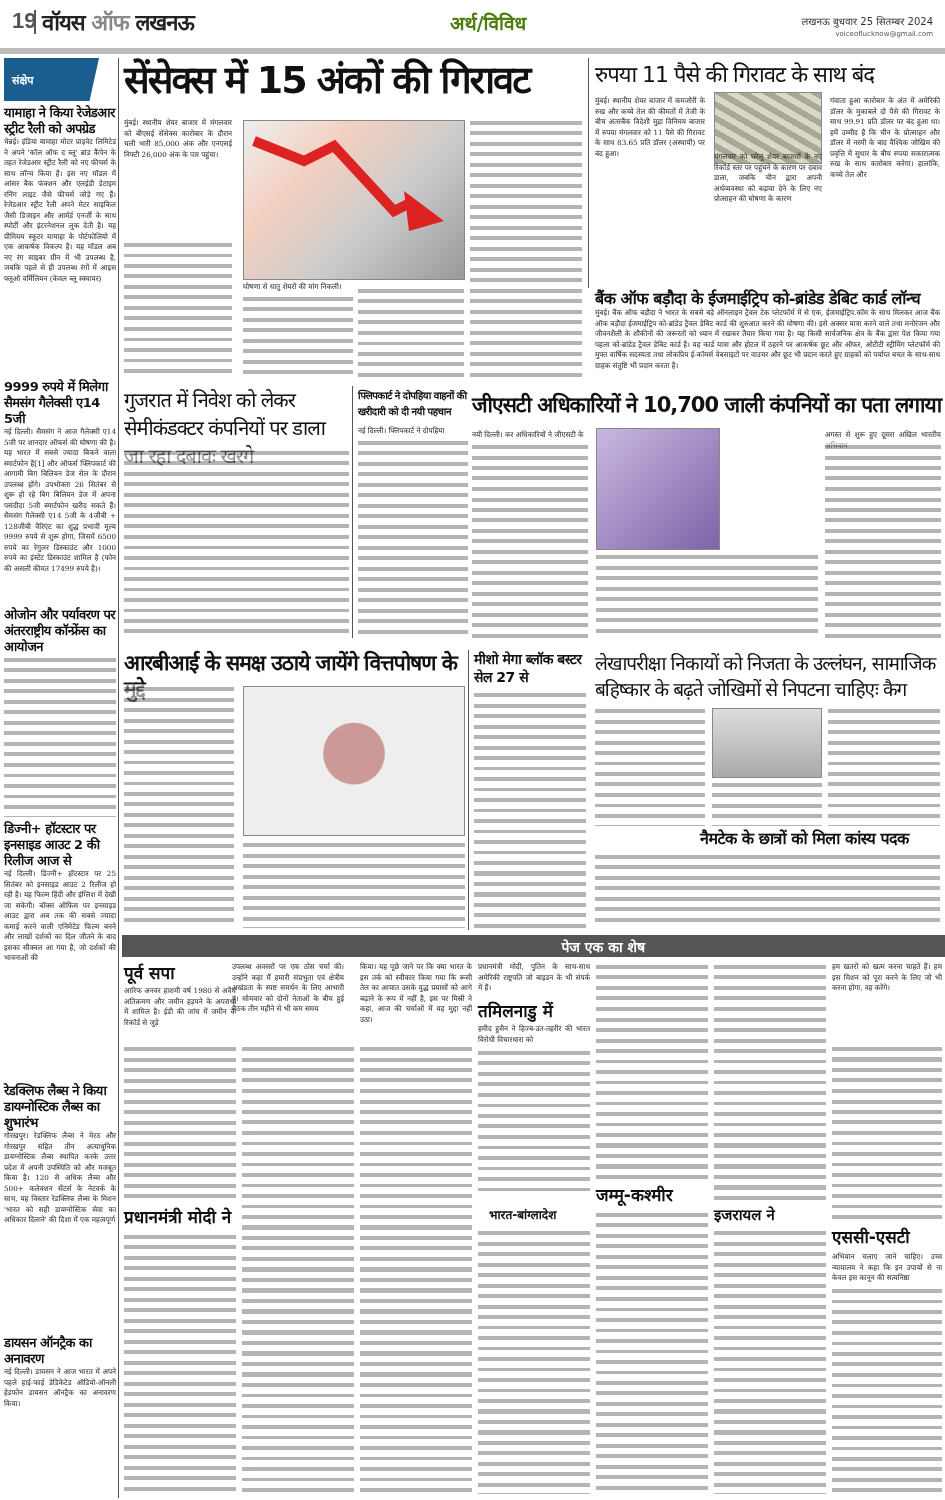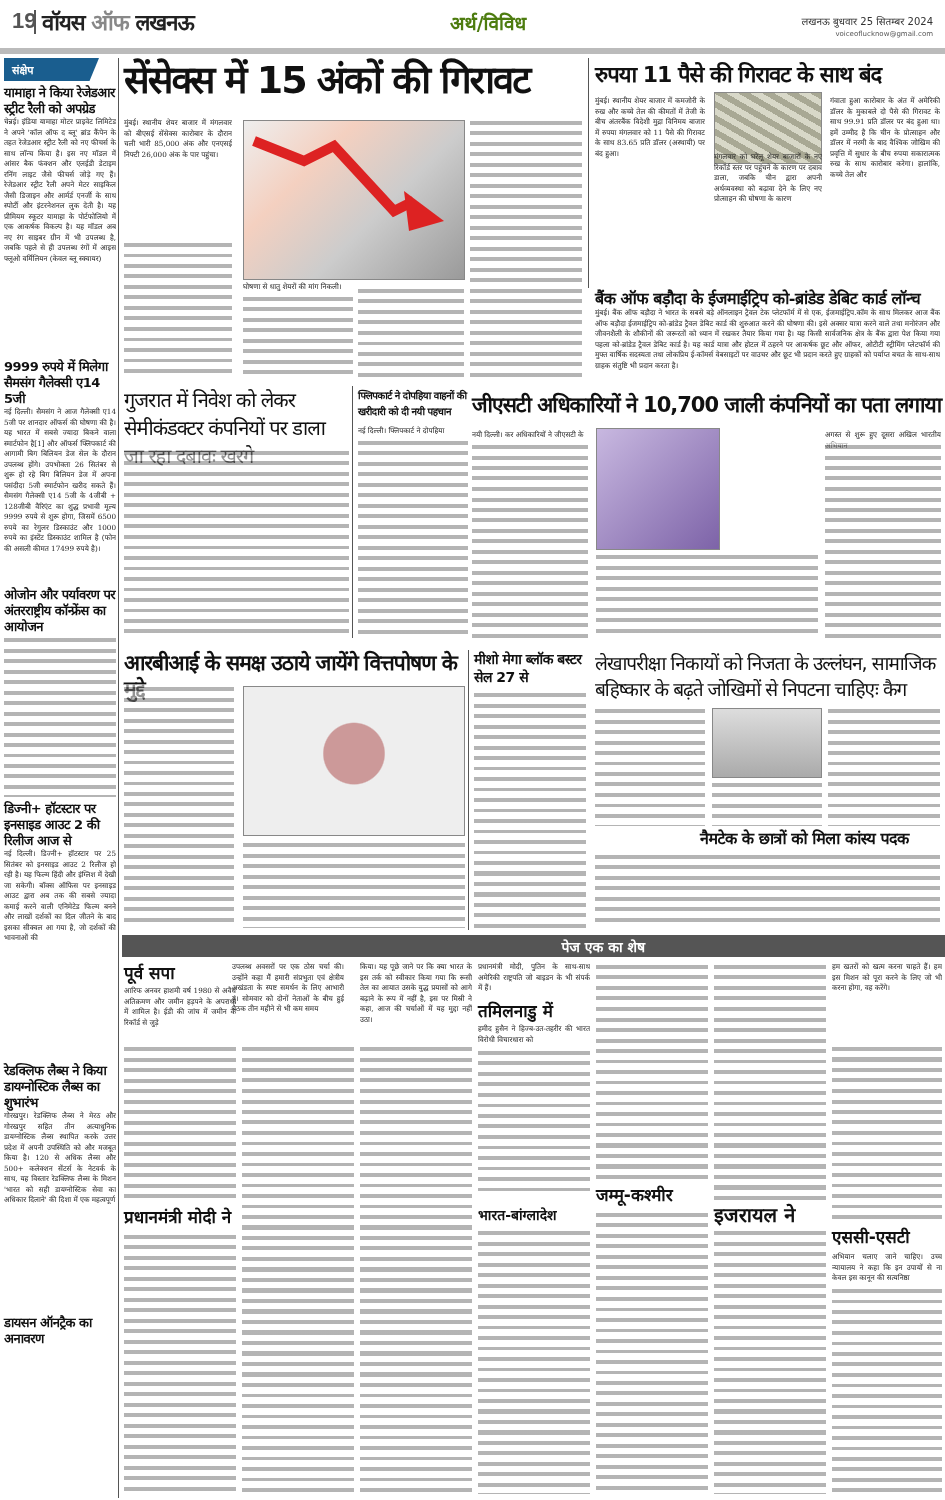--- a/index.html
+++ b/index.html
@@ -16,7 +16,7 @@
   .rule{left:0;top:48px;width:945px;height:6px;background:#bbb}
   .col-sep{width:1px;background:#555}
   .sidebar{left:4px;top:58px;width:112px}
-  .tag{background:#1a5e8f;color:#fff;font:bold 11px "DejaVu Sans",sans-serif;padding:4px 8px;width:95px;clip-path:polygon(0 0,100% 0,90% 100%,0 100%)}
+  .tag{background:#1a5e8f;color:#fff;font:bold 11px "DejaVu Sans",sans-serif;padding:14px 8px;width:95px;clip-path:polygon(0 0,100% 0,90% 100%,0 100%)}
   .sh{font:bold 13px "DejaVu Sans",sans-serif;line-height:16px;margin-top:4px;letter-spacing:-.5px}
   .body{font-size:7.2px;line-height:10.5px;text-align:justify;color:#222}
   .lines{background:repeating-linear-gradient(#fff 0 3px,#777 3px 7px,#fff 7px 10.5px);opacity:.55}

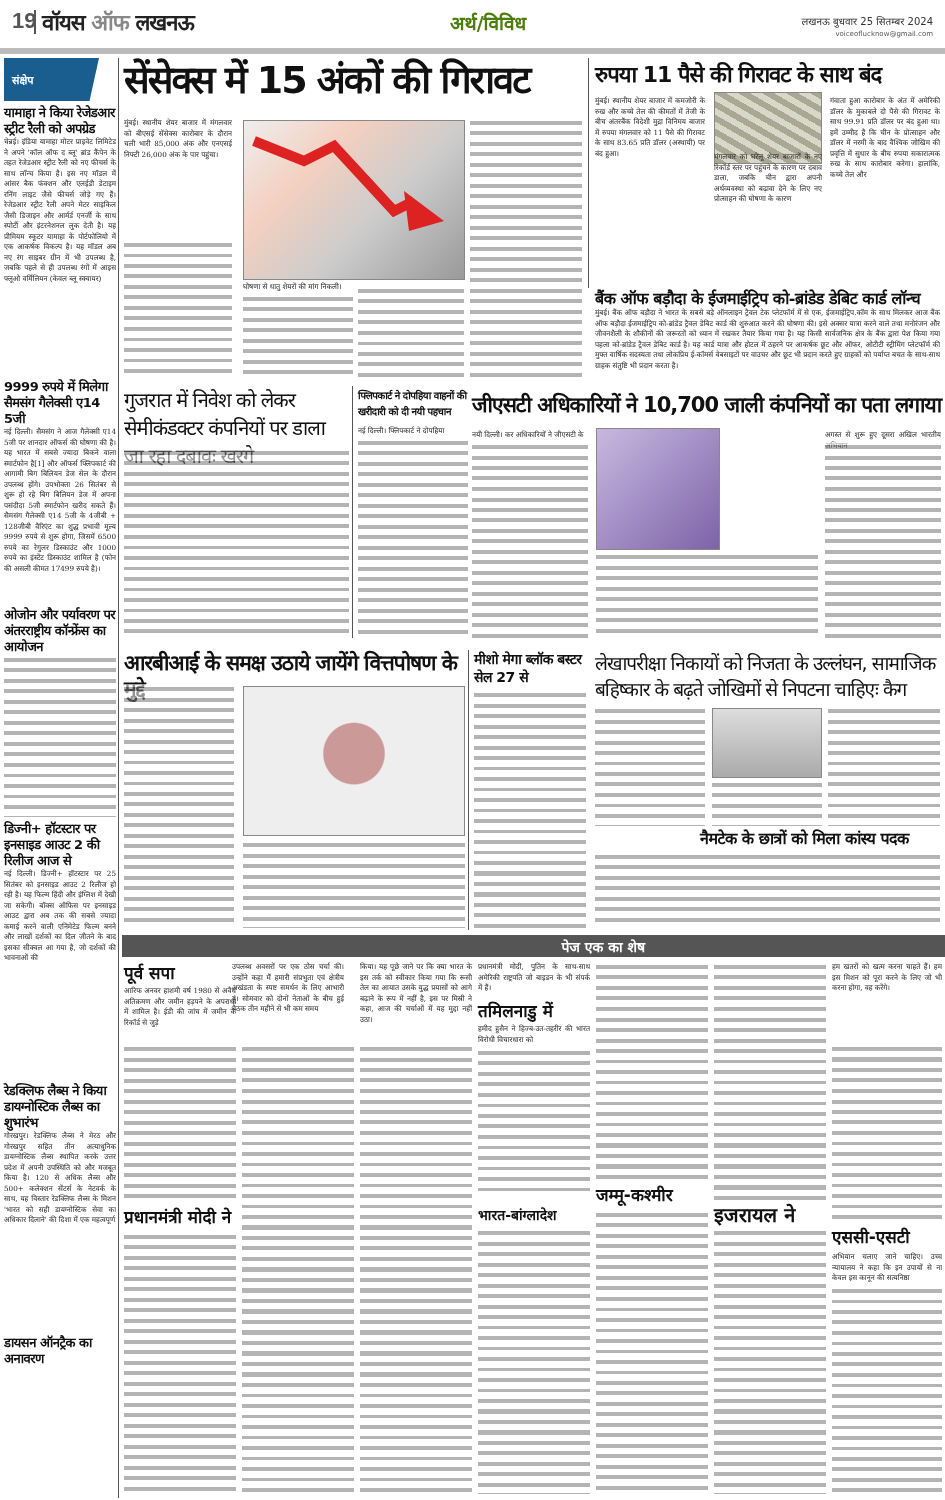--- a/index.html
+++ b/index.html
@@ -77,7 +77,7 @@
 <div class="abs lines" style="left:470px;top:118px;width:112px;height:262px"></div>
 
 <div class="abs col-sep" style="left:588px;top:58px;height:230px"></div>
-<div class="abs h2" style="left:595px;top:62px;width:345px;font-weight:bold">रुपया 11 पैसे की गिरावट के साथ बंद</div>
+<div class="abs h2" style="left:595px;top:62px;width:345px;font-weight:normal">रुपया 11 पैसे की गिरावट के साथ बंद</div>
 <div class="abs body" style="left:595px;top:96px;width:110px;height:190px;overflow:hidden">मुंबई। स्थानीय शेयर बाजार में कमजोरी के रुख और कच्चे तेल की कीमतों में तेजी के बीच अंतरबैंक विदेशी मुद्रा विनिमय बाजार में रुपया मंगलवार को 11 पैसे की गिरावट के साथ 83.65 प्रति डॉलर (अस्थायी) पर बंद हुआ।</div>
 <div class="abs img" style="left:714px;top:92px;width:108px;height:72px;background:repeating-linear-gradient(30deg,#a8a894 0 6px,#d8d8c8 6px 12px)"></div>
 <div class="abs body" style="left:714px;top:152px;width:108px;height:120px;overflow:hidden">मंगलवार को घरेलू शेयर बाजारों के नए रिकॉर्ड स्तर पर पहुंचने के कारण पर दबाव डाला, जबकि चीन द्वारा अपनी अर्थव्यवस्था को बढ़ावा देने के लिए नए प्रोत्साहन की घोषणा के कारण</div>

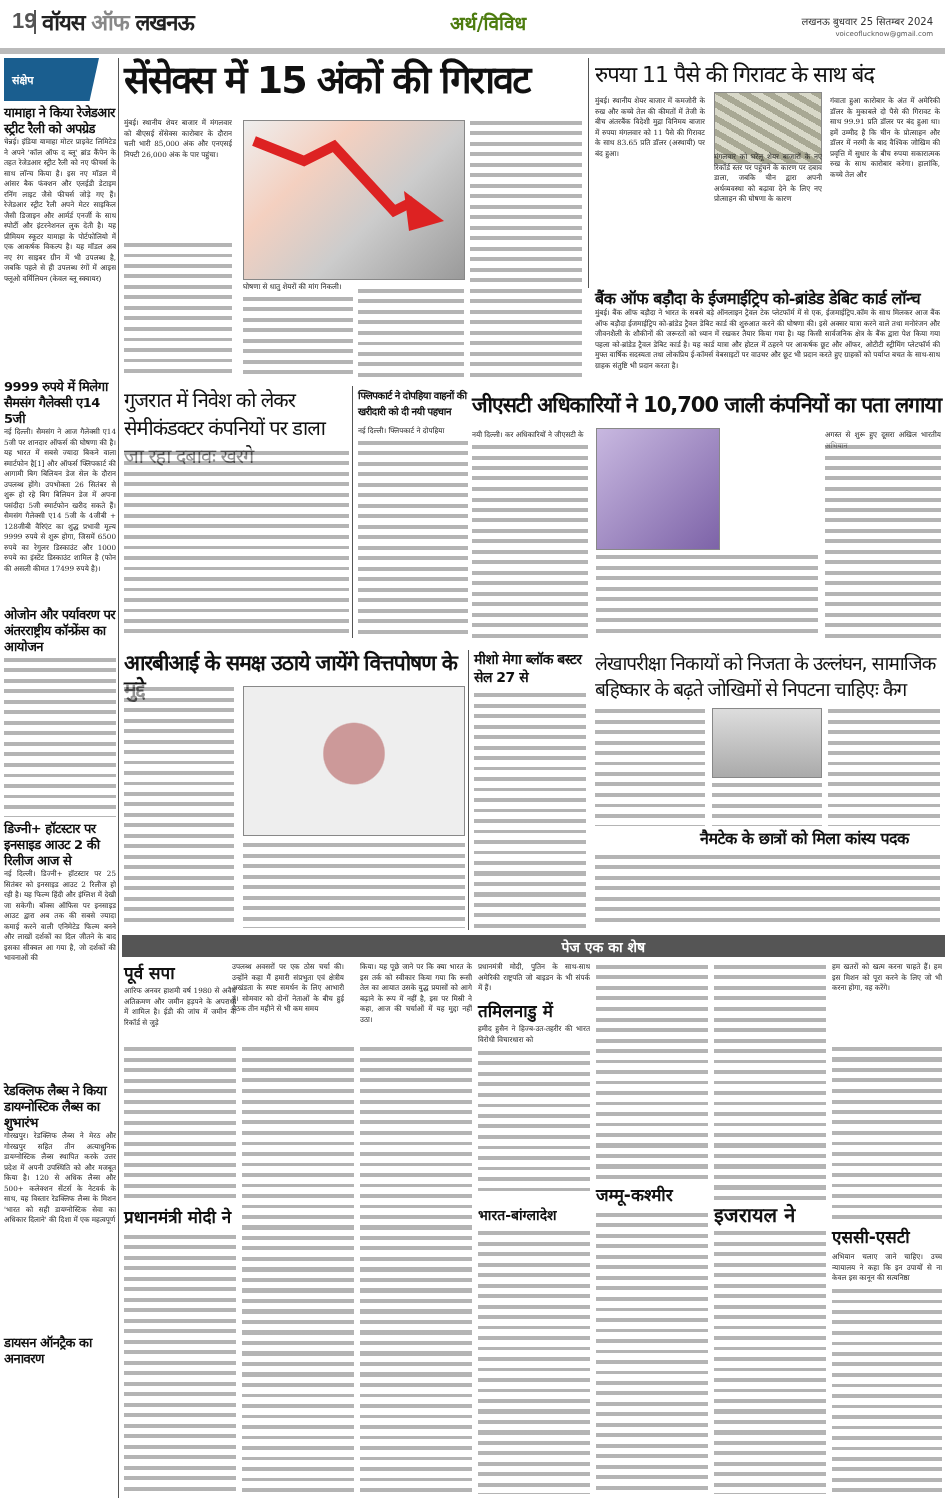--- a/index.html
+++ b/index.html
@@ -138,7 +138,7 @@
 <div class="abs subh" style="left:478px;top:1000px">तमिलनाडु में</div>
 <div class="abs body" style="left:478px;top:1024px;width:112px;height:22px;overflow:hidden">हमीद हुसैन ने हिज्ब-उत-तहरीर की भारत विरोधी विचारधारा को</div>
 <div class="abs lines" style="left:478px;top:1048px;width:112px;height:150px"></div>
-<div class="abs subh" style="left:478px;top:1204px;font-size:14px">भारत-बांग्लादेश</div>
+<div class="abs subh" style="left:489px;top:1204px;font-size:12px">भारत-बांग्लादेश</div>
 <div class="abs lines" style="left:478px;top:1228px;width:112px;height:266px"></div>
 
 <div class="abs lines" style="left:596px;top:962px;width:112px;height:218px"></div>

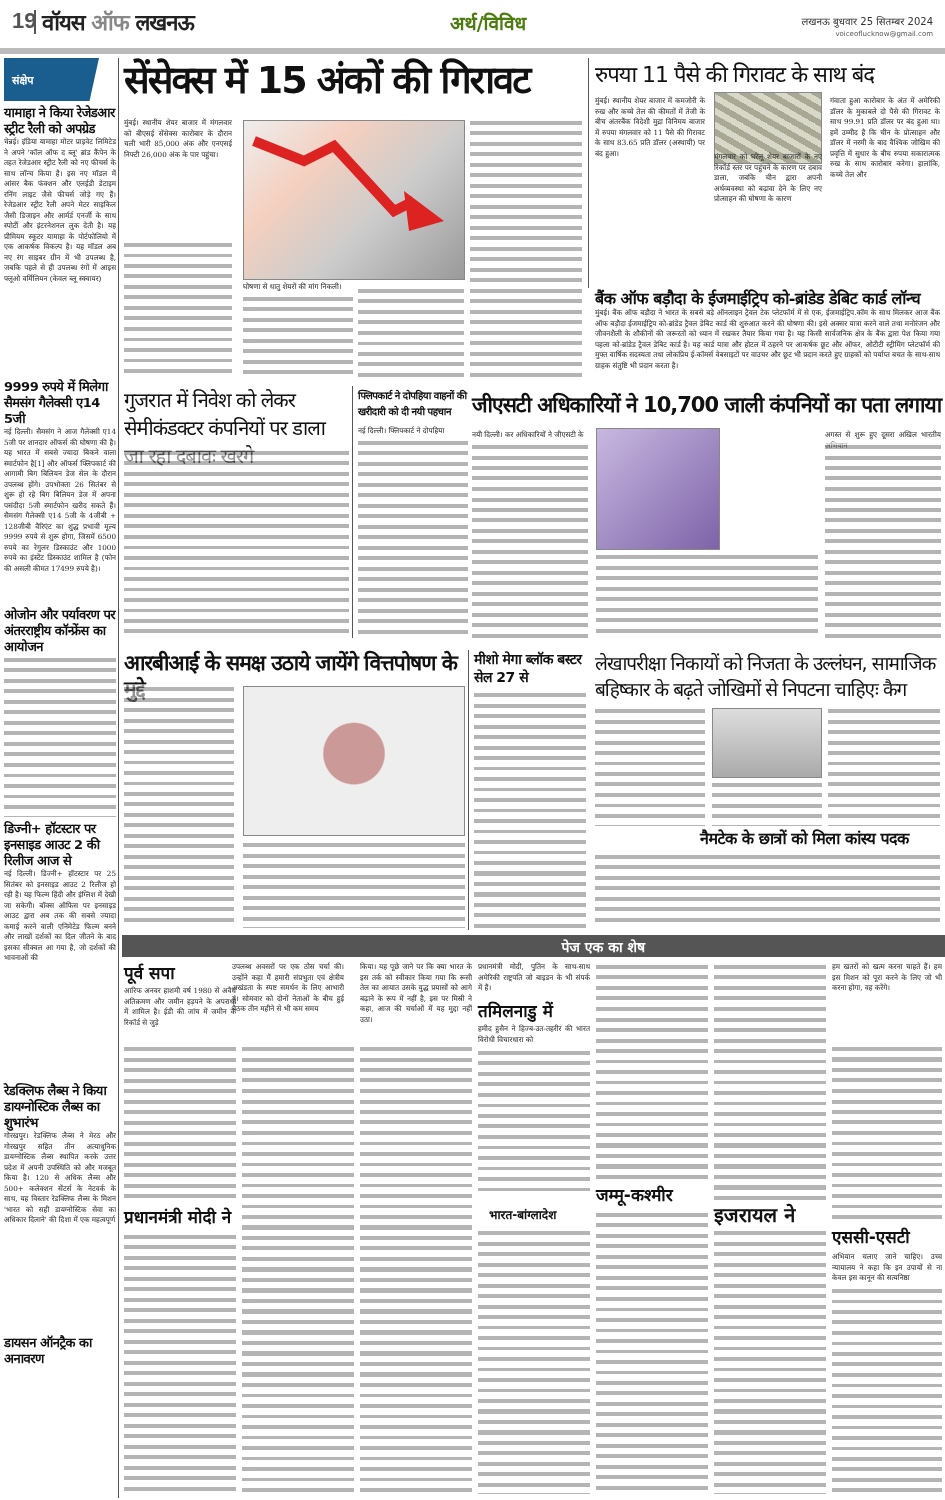--- a/index.html
+++ b/index.html
@@ -146,7 +146,7 @@
 <div class="abs lines" style="left:596px;top:1210px;width:112px;height:284px"></div>
 
 <div class="abs lines" style="left:714px;top:962px;width:112px;height:240px"></div>
-<div class="abs subh" style="left:714px;top:1204px;font-size:20px">इजरायल ने</div>
+<div class="abs subh" style="left:714px;top:1204px;font-size:15px">इजरायल ने</div>
 <div class="abs lines" style="left:714px;top:1228px;width:112px;height:266px"></div>
 
 <div class="abs body" style="left:832px;top:962px;width:110px;height:80px;overflow:hidden">हम खतरों को खत्म करना चाहते हैं। हम इस मिशन को पूरा करने के लिए जो भी करना होगा, वह करेंगे।</div>

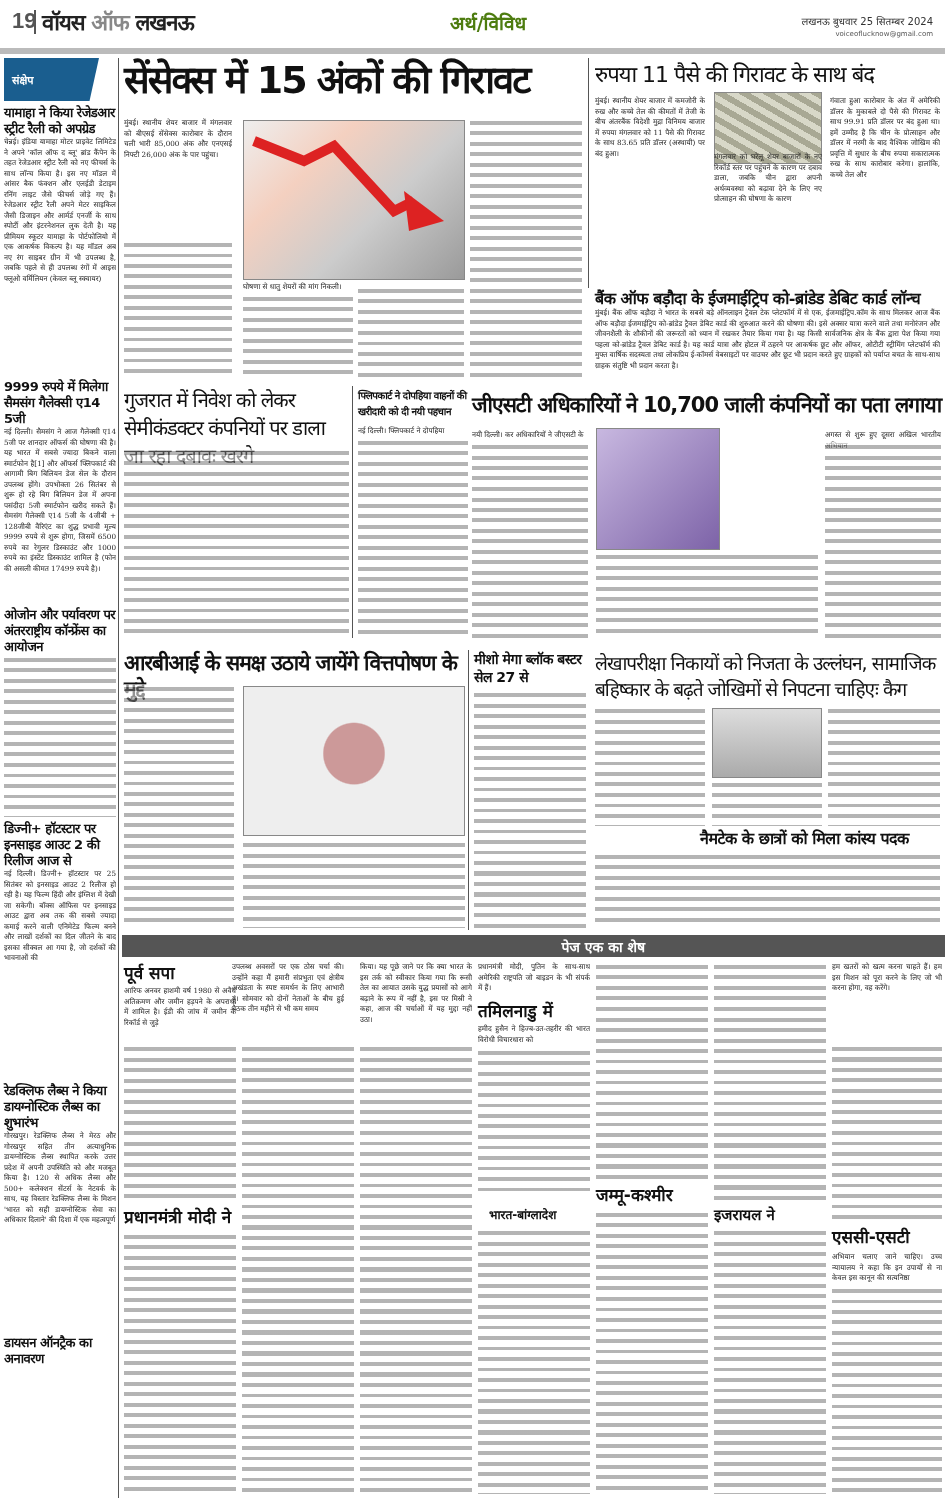--- a/index.html
+++ b/index.html
@@ -60,6 +60,7 @@
   <div class="sh">रेडक्लिफ लैब्स ने किया डायग्नोस्टिक लैब्स का शुभारंभ</div>
   <div class="body" style="height:200px;overflow:hidden">गोरखपुर। रेडक्लिफ लैब्स ने मेरठ और गोरखपुर सहित तीन अत्याधुनिक डायग्नोस्टिक लैब्स स्थापित करके उत्तर प्रदेश में अपनी उपस्थिति को और मजबूत किया है। 120 से अधिक लैब्स और 500+ कलेक्शन सेंटर्स के नेटवर्क के साथ, यह विस्तार रेडक्लिफ लैब्स के मिशन 'भारत को सही डायग्नोस्टिक सेवा का अधिकार दिलाने' की दिशा में एक महत्वपूर्ण</div>
   <div class="sh">डायसन ऑनट्रैक का अनावरण</div>
+  <div class="body" style="height:120px;overflow:hidden">नई दिल्ली। डायसन ने आज भारत में अपने पहले हाई-फाई डेडिकेटेड ऑडियो-ऑनली हेडफोन डायसन ऑनट्रैक का अनावरण किया।</div>
 </div>
 
 <div class="abs h1" style="left:124px;top:58px;width:460px">सेंसेक्स में 15 अंकों की गिरावट</div>

